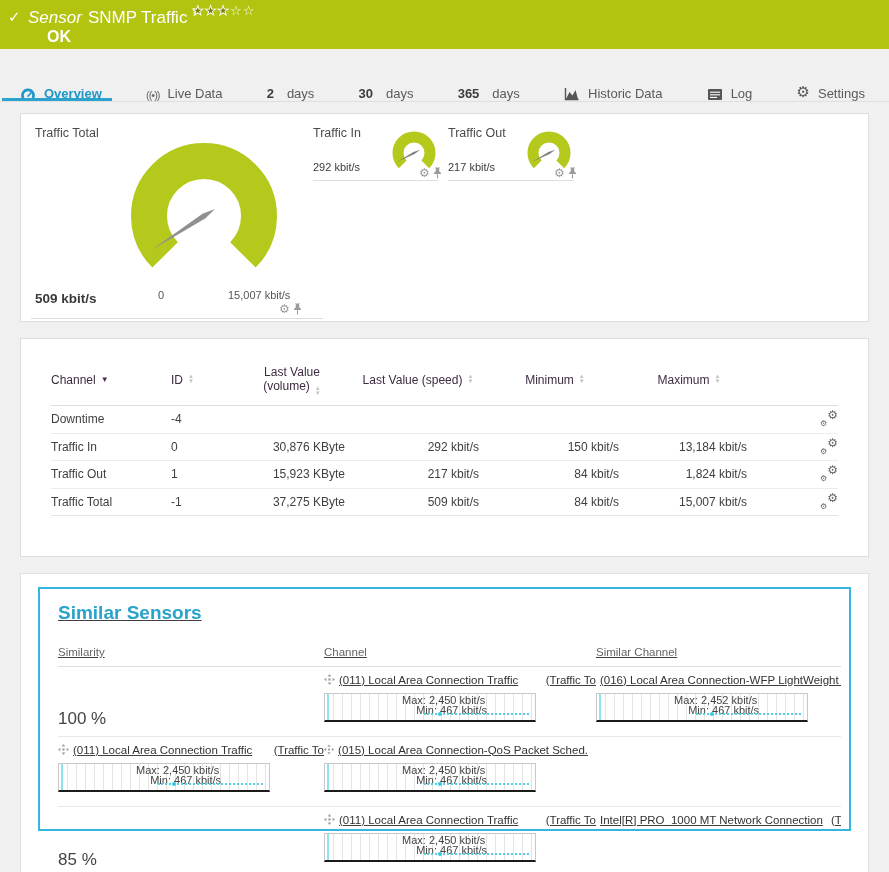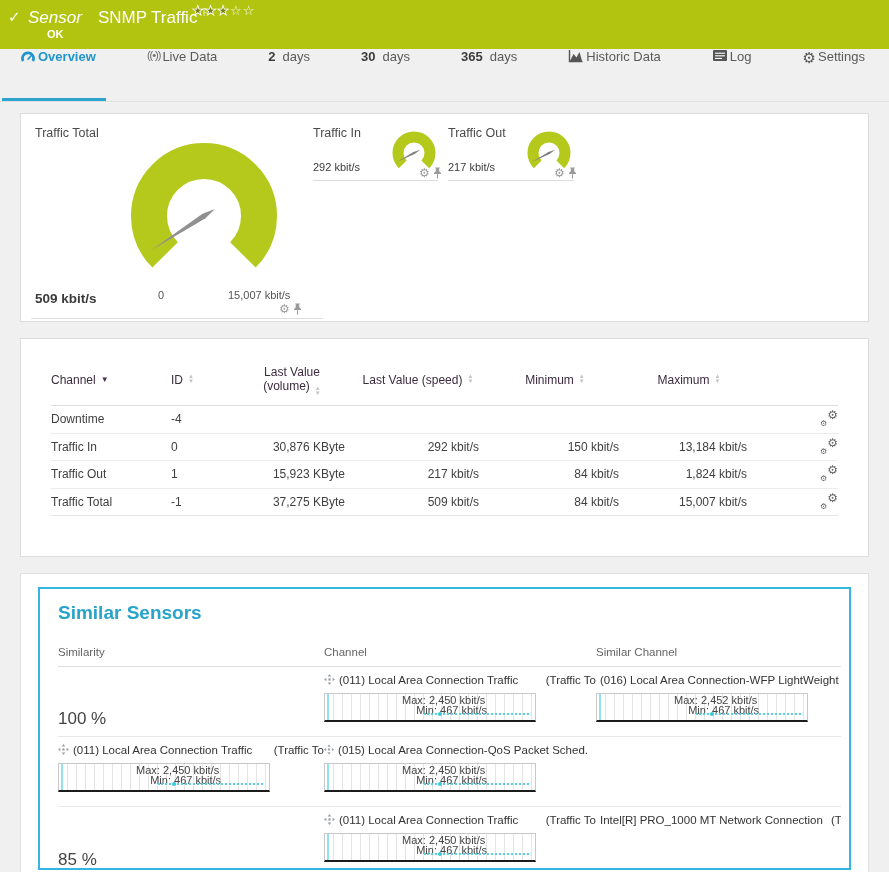--- a/index.html
+++ b/index.html
@@ -10,7 +10,7 @@
   .topbar { height:49px; background:#b2c40f; position:relative; color:#fff; }
   .topbar .check { position:absolute; left:8px; top:8px; font-size:15px; font-weight:bold; }
   .topbar .titleline { position:absolute; left:28px; top:6px; font-size:17px; white-space:nowrap; }
-  .topbar .titleline .prefix { font-style:italic; margin-right:16px; }
+  .topbar .titleline .prefix { font-style:italic; margin-right:6px; }
   .topbar .flag { font-size:11px; vertical-align:super; margin-left:4px; }
   .stars { position:absolute; left:192px; top:3px; font-size:13px; letter-spacing:1px; }
   .star-filled { color:#76810d; -webkit-text-stroke:0.8px #ffffff; }

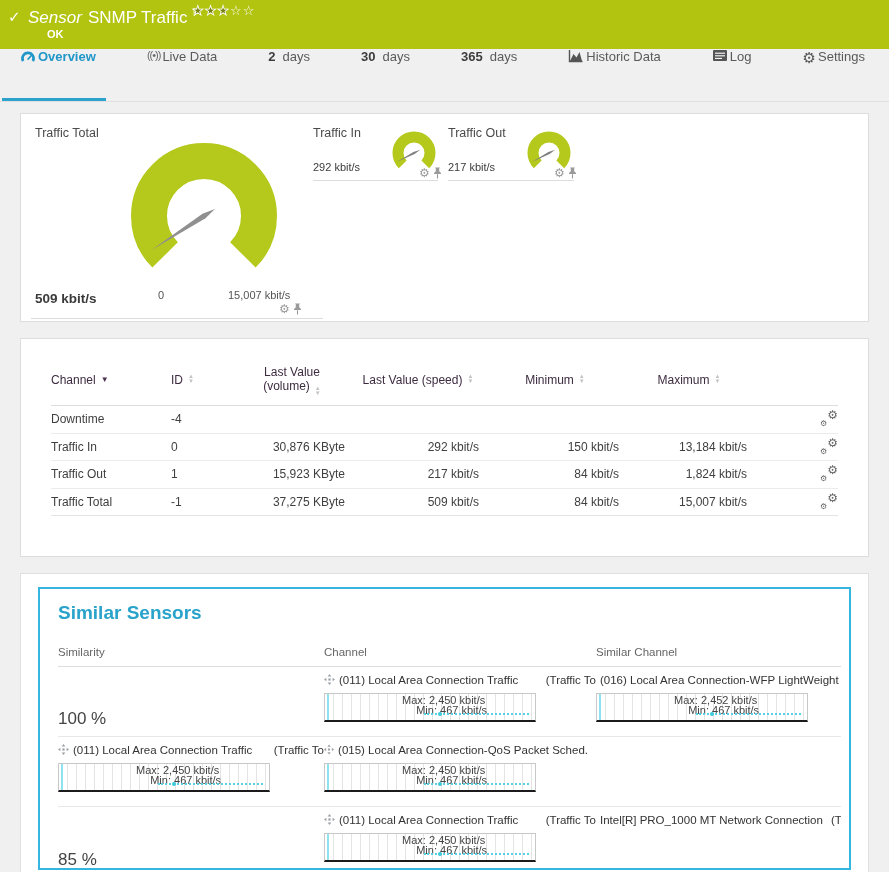--- a/index.html
+++ b/index.html
@@ -15,7 +15,7 @@
   .stars { position:absolute; left:192px; top:3px; font-size:13px; letter-spacing:1px; }
   .star-filled { color:#76810d; -webkit-text-stroke:0.8px #ffffff; }
   .star-empty { color:#ffffff; }
-  .topbar .status { position:absolute; left:47px; top:28px; font-size:11px; font-weight:bold; }
+  .topbar .status { position:absolute; left:47px; top:28px; font-size:16px; font-weight:bold; }
 
   
   .tabs { height:53px; display:flex; align-items:stretch; justify-content:space-between;

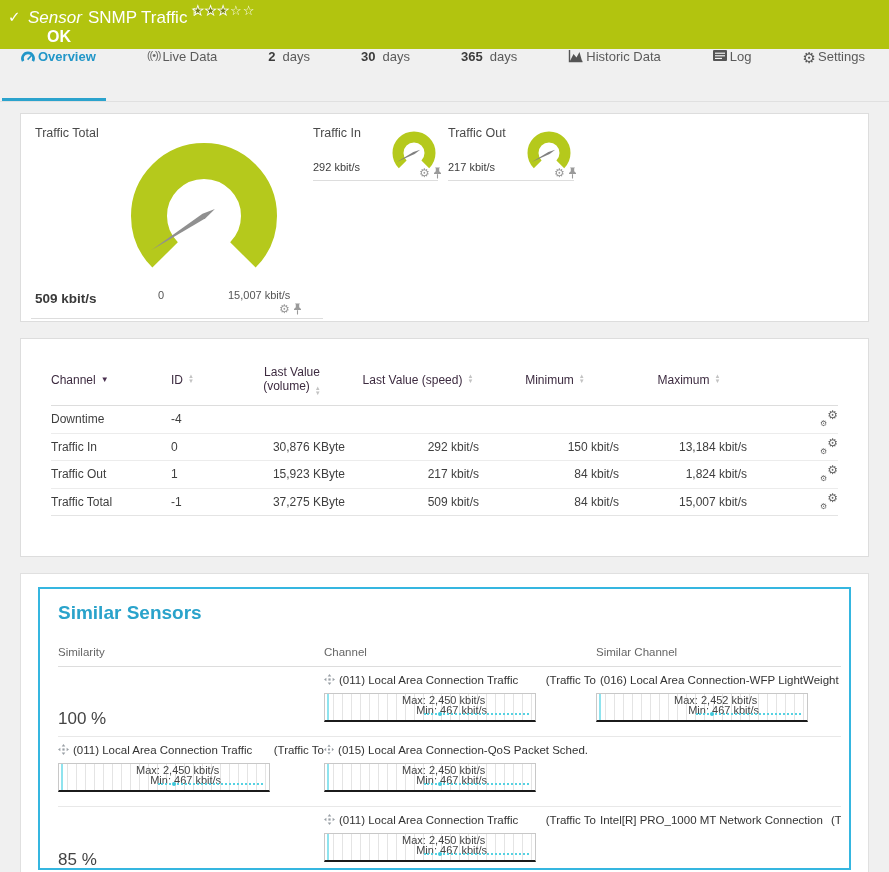--- a/index.html
+++ b/index.html
@@ -20,7 +20,7 @@
   
   .tabs { height:53px; display:flex; align-items:stretch; justify-content:space-between;
     padding:0 24px 0 20px; border-bottom:1px solid #e0e0e0; background:#f0f0f0; }
-  .tab { display:flex; align-items:flex-start; gap:2px; color:#5a5a5a; font-size:13px;
+  .tab { display:flex; align-items:flex-end; gap:8px; color:#5a5a5a; font-size:13px;
     position:relative; cursor:pointer; white-space:nowrap; }
   .tab .num { font-weight:bold; color:#3c3c3c; margin-right:5px; }
   .tab.active { color:#2196c8; font-weight:bold; }

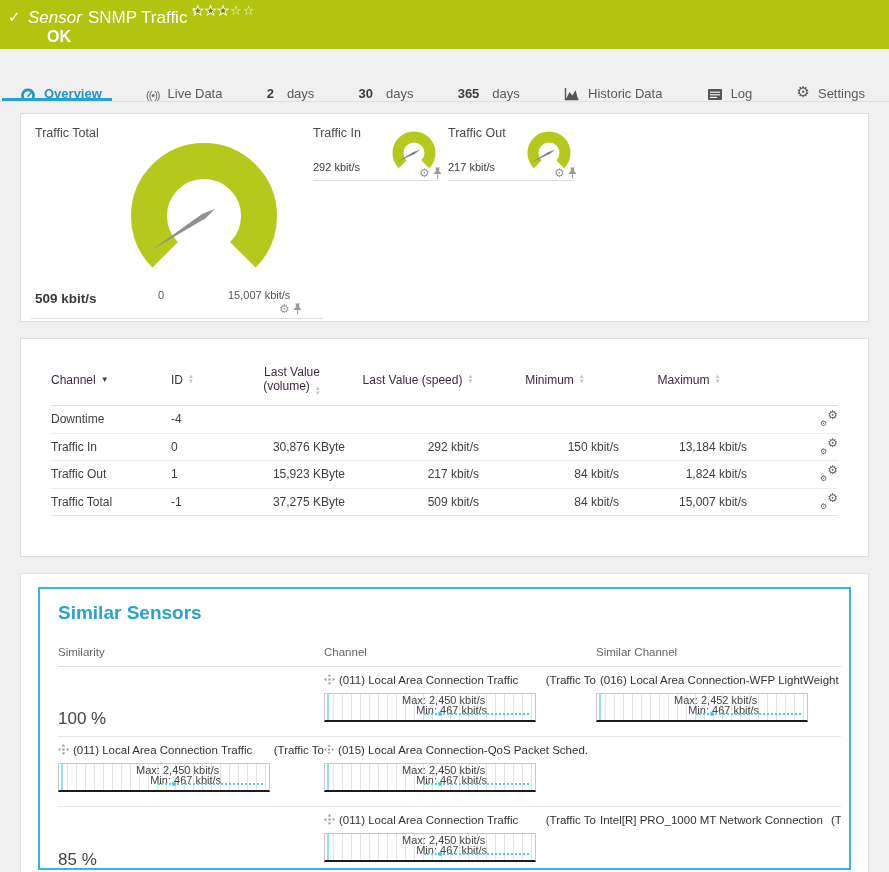--- a/index.html
+++ b/index.html
@@ -63,7 +63,7 @@
 
   
   .panel.similar { margin-top:14px; height:302px; padding:13px 17px 0 17px; border-color:#e0e0e0; }
-  .similar-box { border:2px solid #35b6e0; height:283px; padding:13px 8px 0 12px; background:#fff; }
+  .similar-box { border:2px solid #35b6e0; height:244px; padding:13px 8px 0 12px; background:#fff;text-decoration:underline; }
   .sim-title { color:#2aa3cb; font-size:19px; margin-left:6px; }
   .sim-grid { display:grid; grid-template-columns:266px 272px 1fr; margin-left:6px; }
   .sim-head { color:#666; font-size:11.5px; margin-top:22px; padding-bottom:8px; border-bottom:1px solid #ddd; }

